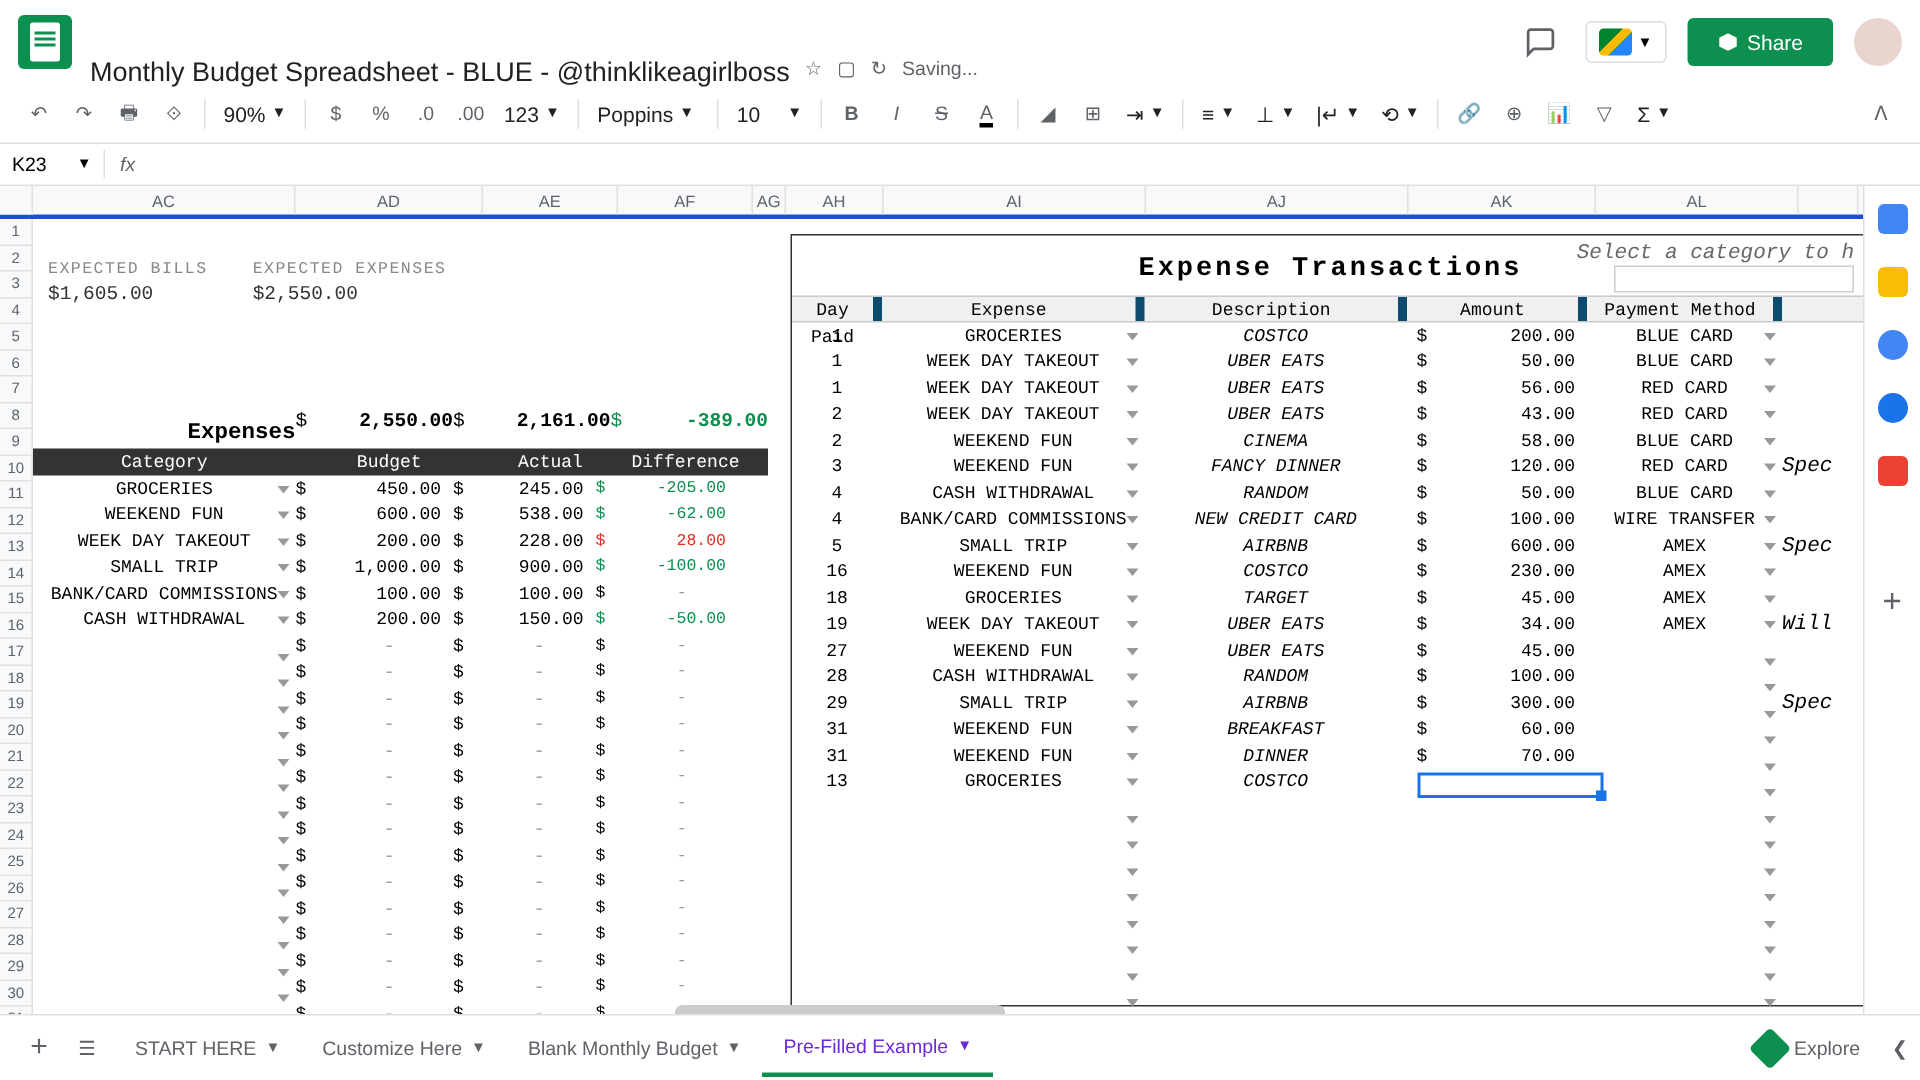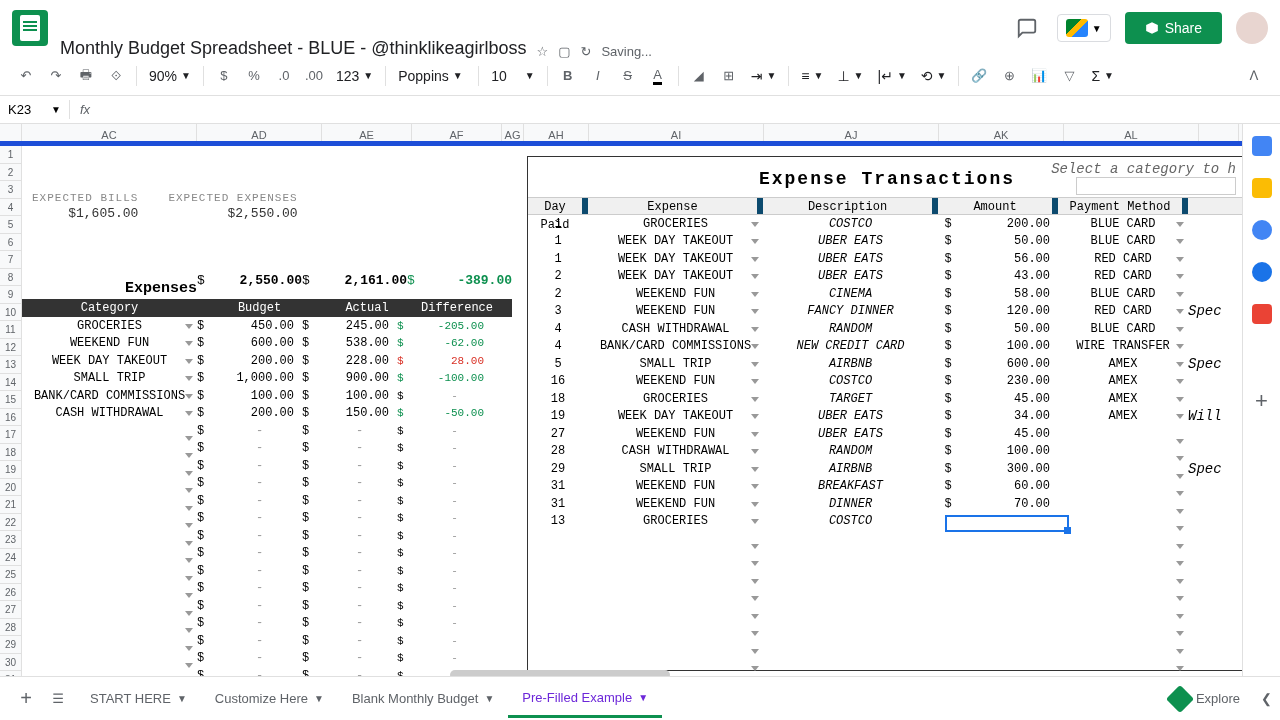--- a/index.html
+++ b/index.html
@@ -9,7 +9,7 @@
 .logo-inner { width: 20px; height: 26px; background: #fff; border-radius: 2px; position: relative; }
 .logo-inner::after { content: ''; position: absolute; left: 3px; right: 3px; top: 6px; height: 2px; background: #0d904f; box-shadow: 0 4px 0 #0d904f, 0 8px 0 #0d904f; }
 .title-area { flex: 1; }
-.title-row { display: flex; align-items: flex-end; gap: 10px; margin-top: 40px; }
+.title-row { display: flex; align-items: flex-start; gap: 10px; margin-top: 40px; }
 .doc-title { font-size: 18px; color: #202124; }
 .title-icons { display: flex; gap: 10px; color: #5f6368; }
 .saving { color: #5f6368; font-size: 13px; }

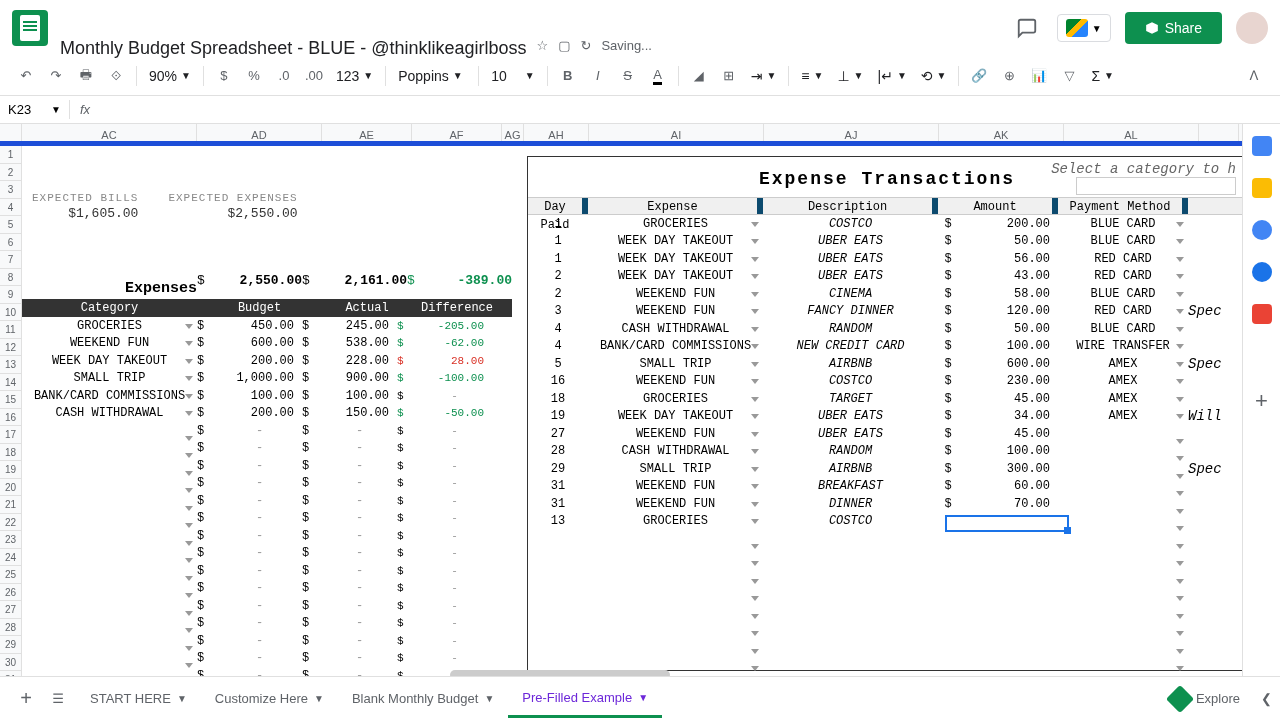--- a/index.html
+++ b/index.html
@@ -34,7 +34,7 @@
 .formula-input { flex: 1; padding: 2px 8px; border: none; outline: none; font-size: 13px; }
 .sheet-area { position: relative; height: 556px; overflow: hidden; display: flex; }
 .main-grid { flex: 1; position: relative; overflow: hidden; }
-.col-headers { display: flex; height: 22px; background: #f8f9fa; border-bottom: 5px solid #1d4ed8; position: sticky; top: 0; }
+.col-headers { display: flex; height: 22px; background: #f8f9fa; border-bottom: 3px solid #1d4ed8; position: sticky; top: 0; }
 .corner { width: 22px; border-right: 1px solid #e0e0e0; background: #f8f9fa; }
 .col-h { border-right: 1px solid #e0e0e0; text-align: center; font-size: 11px; color: #5f6368; line-height: 22px; }
 .grid-body { display: flex; height: 534px; overflow: hidden; }

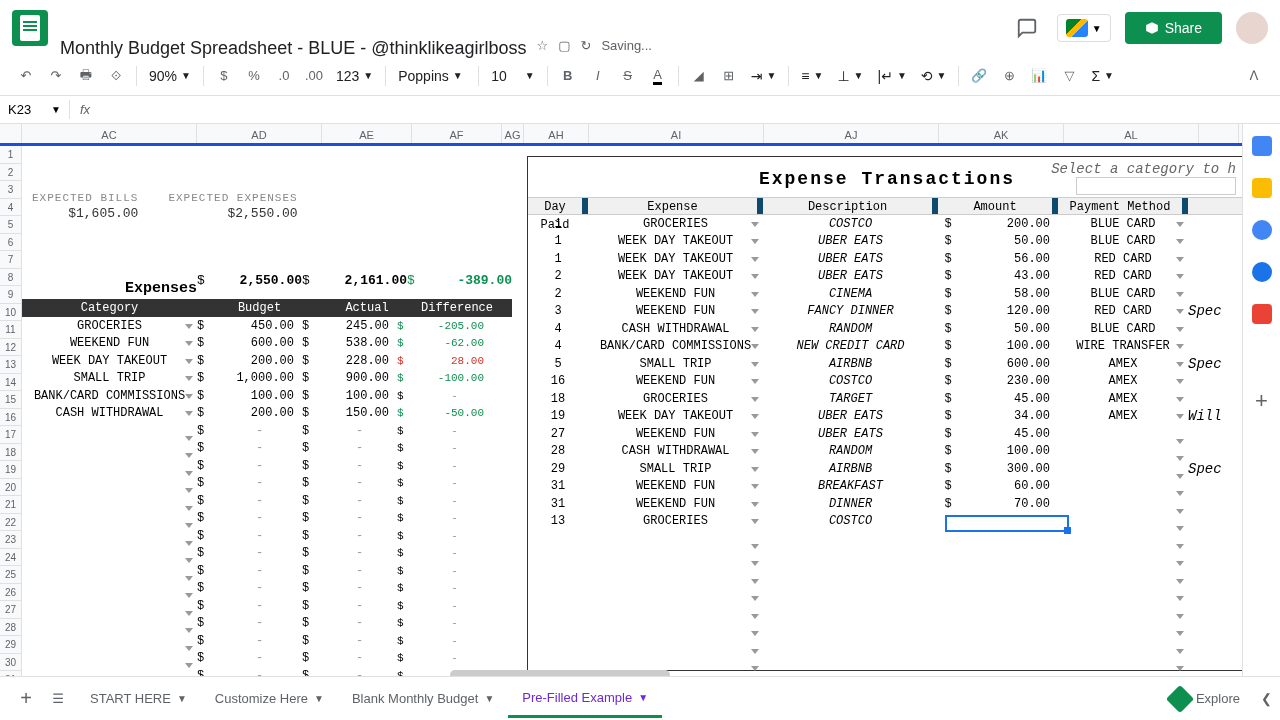--- a/index.html
+++ b/index.html
@@ -42,7 +42,7 @@
 .row-h { height: 17.5px; border-bottom: 1px solid #e0e0e0; text-align: center; font-size: 10px; color: #5f6368; line-height: 17.5px; }
 .cells { flex: 1; position: relative; font-family: 'Courier New', monospace; }
 .summary-box { position: absolute; left: 10px; top: 28px; display: flex; gap: 30px; }
-.summary-item { text-align: right; margin-top: 18px; }
+.summary-item { text-align: left; }
 .summary-label { font-size: 11px; letter-spacing: 1px; color: #888; }
 .summary-val { font-size: 13px; color: #333; margin-top: 2px; }
 .expenses-hdr { position: absolute; left: 10px; top: 118px; width: 480px; display: flex; align-items: center; }

